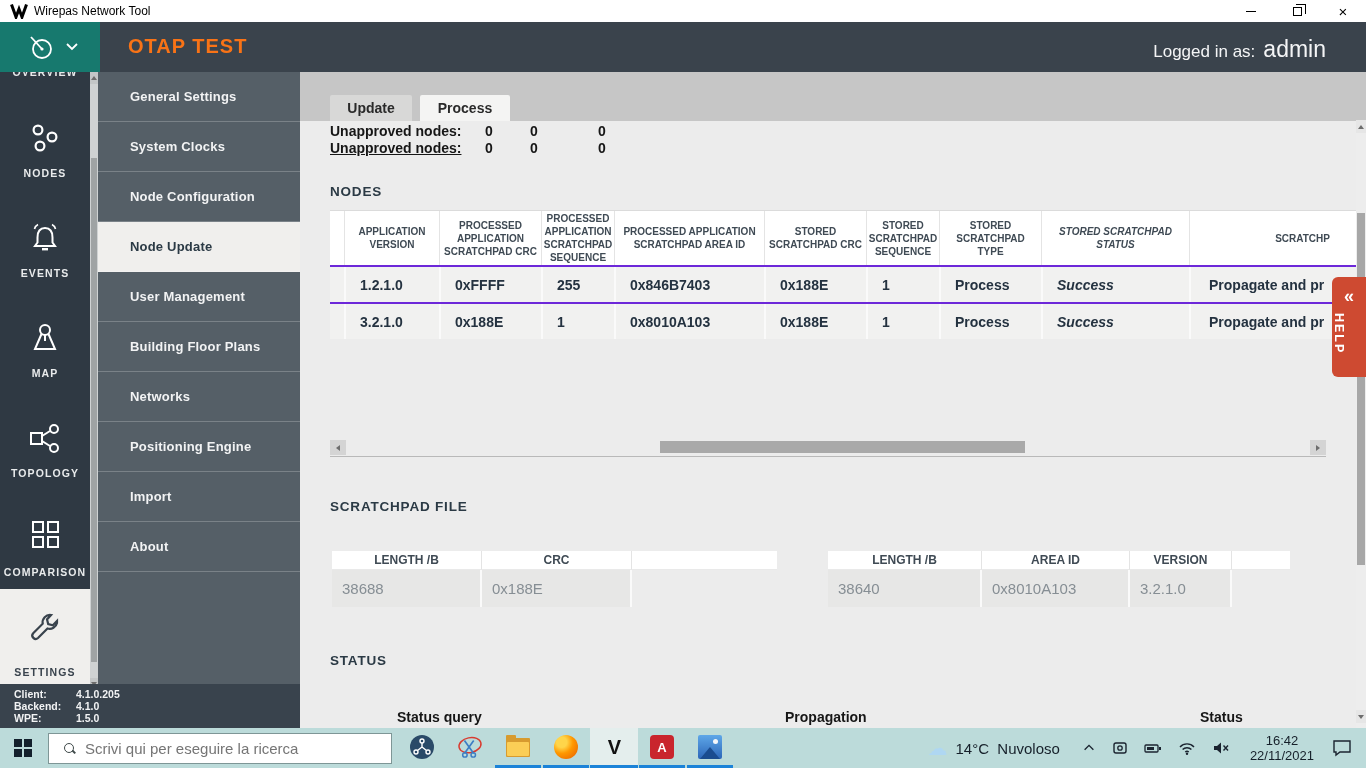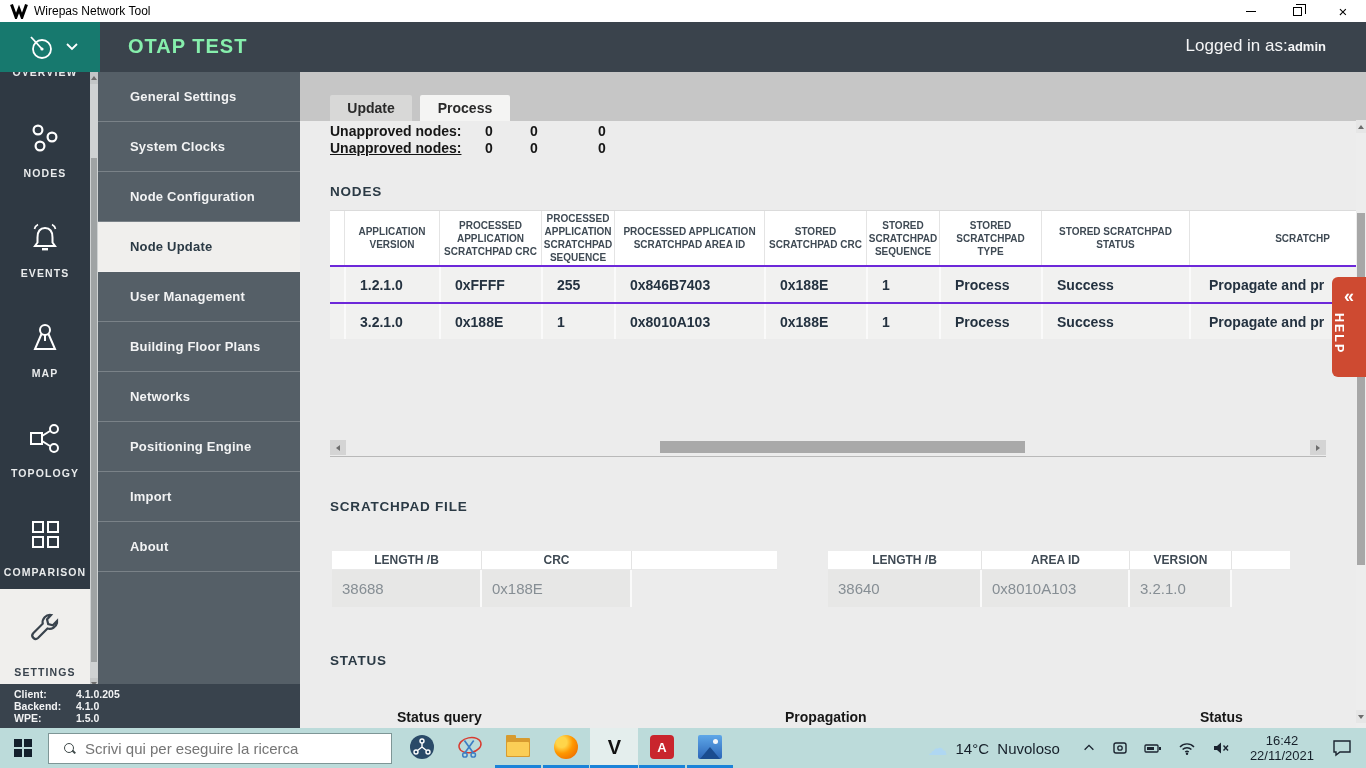--- a/index.html
+++ b/index.html
@@ -21,7 +21,7 @@
   
   .appheader { position:absolute; left:0; top:22px; width:1366px; height:50px; background:#3A434C; z-index:5; }
   .brand-tile { position:absolute; left:0; top:0; width:100px; height:50px; background:#17796E; display:flex; align-items:center; }
-  .appheader .ah-title { position:absolute; left:128px; top:13px; font-size:20px; font-weight:bold; color:#86efac; letter-spacing:1px; }
+  .appheader .ah-title { position:absolute; left:128px; top:13px; font-size:20px; font-weight:bold; color:#f97316; letter-spacing:1px; }
   .login { position:absolute; right:40px; top:14px; color:#F4F5F6; font-size:17px; }
   .login b { font-size:13px; font-weight:bold; }
 

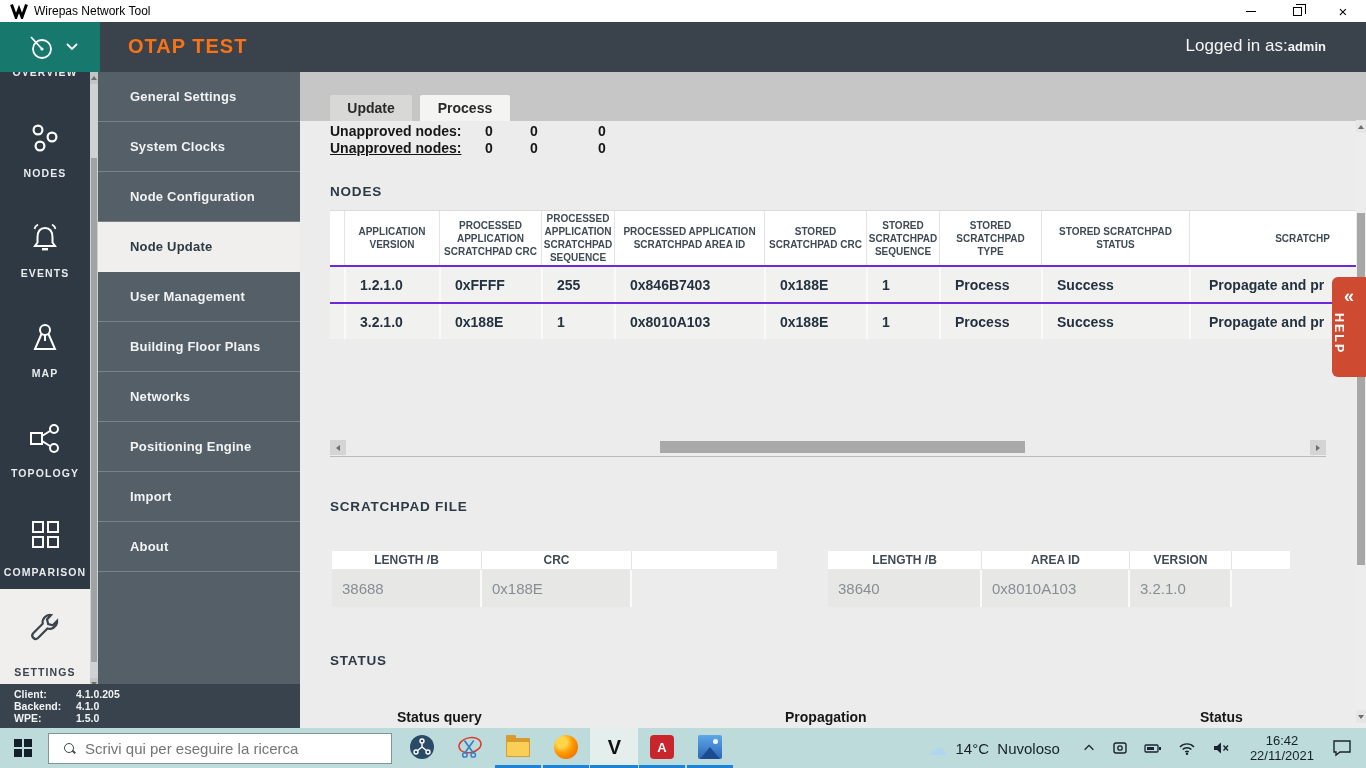--- a/index.html
+++ b/index.html
@@ -23,7 +23,7 @@
   .brand-tile { position:absolute; left:0; top:0; width:100px; height:50px; background:#17796E; display:flex; align-items:center; }
   .appheader .ah-title { position:absolute; left:128px; top:13px; font-size:20px; font-weight:bold; color:#f97316; letter-spacing:1px; }
   .login { position:absolute; right:40px; top:14px; color:#F4F5F6; font-size:17px; }
-  .login b { font-size:13px; font-weight:bold; }
+  .login b { font-size:23px; margin-left:8px; font-weight:normal; }
 
   
   .iconbar { position:absolute; left:0; top:72px; width:90px; height:612px; background:#2F3943; z-index:1; }

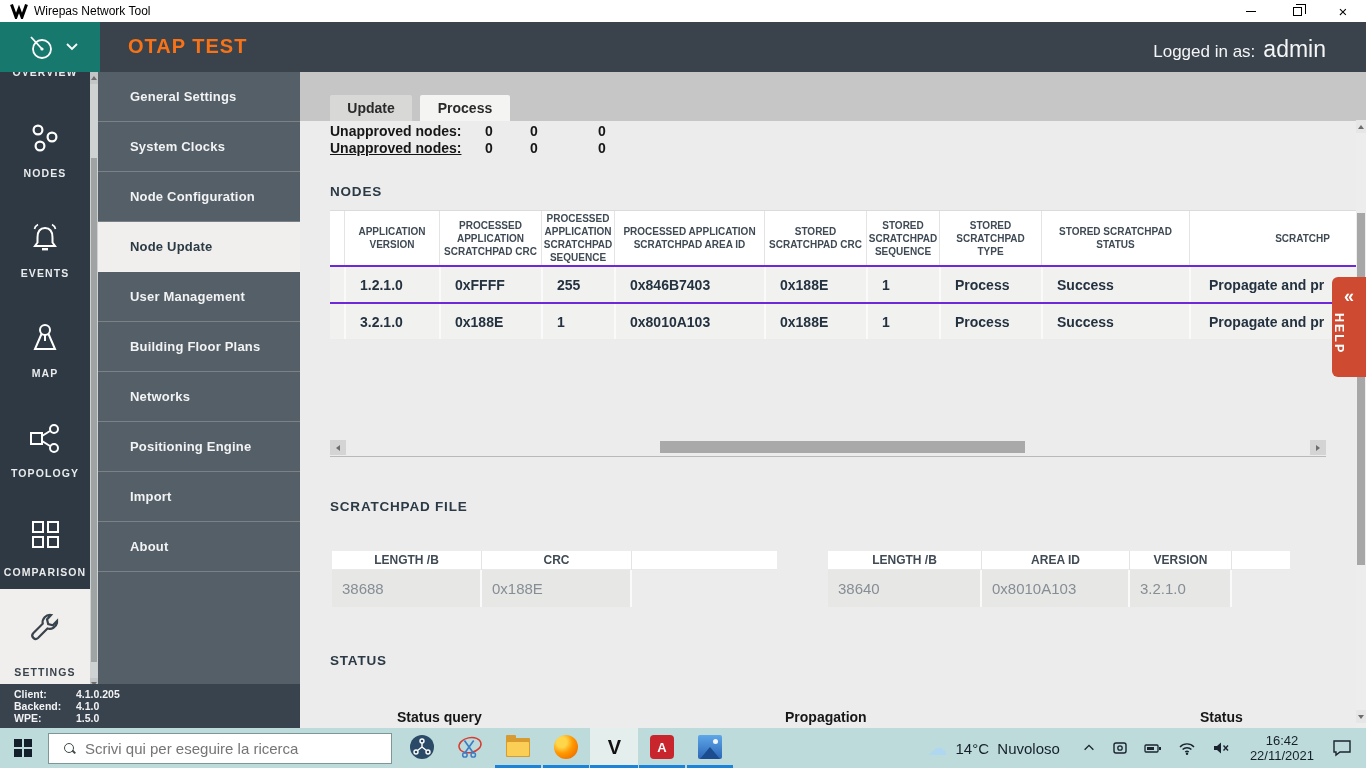--- a/index.html
+++ b/index.html
@@ -70,7 +70,7 @@
   .nrow .cell { background:#F1F1F0; border-right:2px solid #FAFAFA; display:flex; align-items:center;
                 font-size:14px; font-weight:bold; color:#243240; padding-left:14px; overflow:hidden; white-space:nowrap; }
   .c0 { width:15px; } .c1 { width:95px; } .c2 { width:102px; } .c3 { width:73px; } .c4 { width:150px; }
-  .c5 { width:102px; } .c6 { width:73px; } .c7 { width:102px; } .c8 { width:148px; } .c9 { flex:1; }
+  .c5 { width:102px; } .c6 { width:73px; } .c7 { width:102px; } .c8 { width:148px;font-style:italic; } .c9 { flex:1; }
 
   .hscroll-btn { position:absolute; top:368px; width:16px; height:15px; background:#D4D4D4;
                  display:flex; align-items:center; justify-content:center; }

